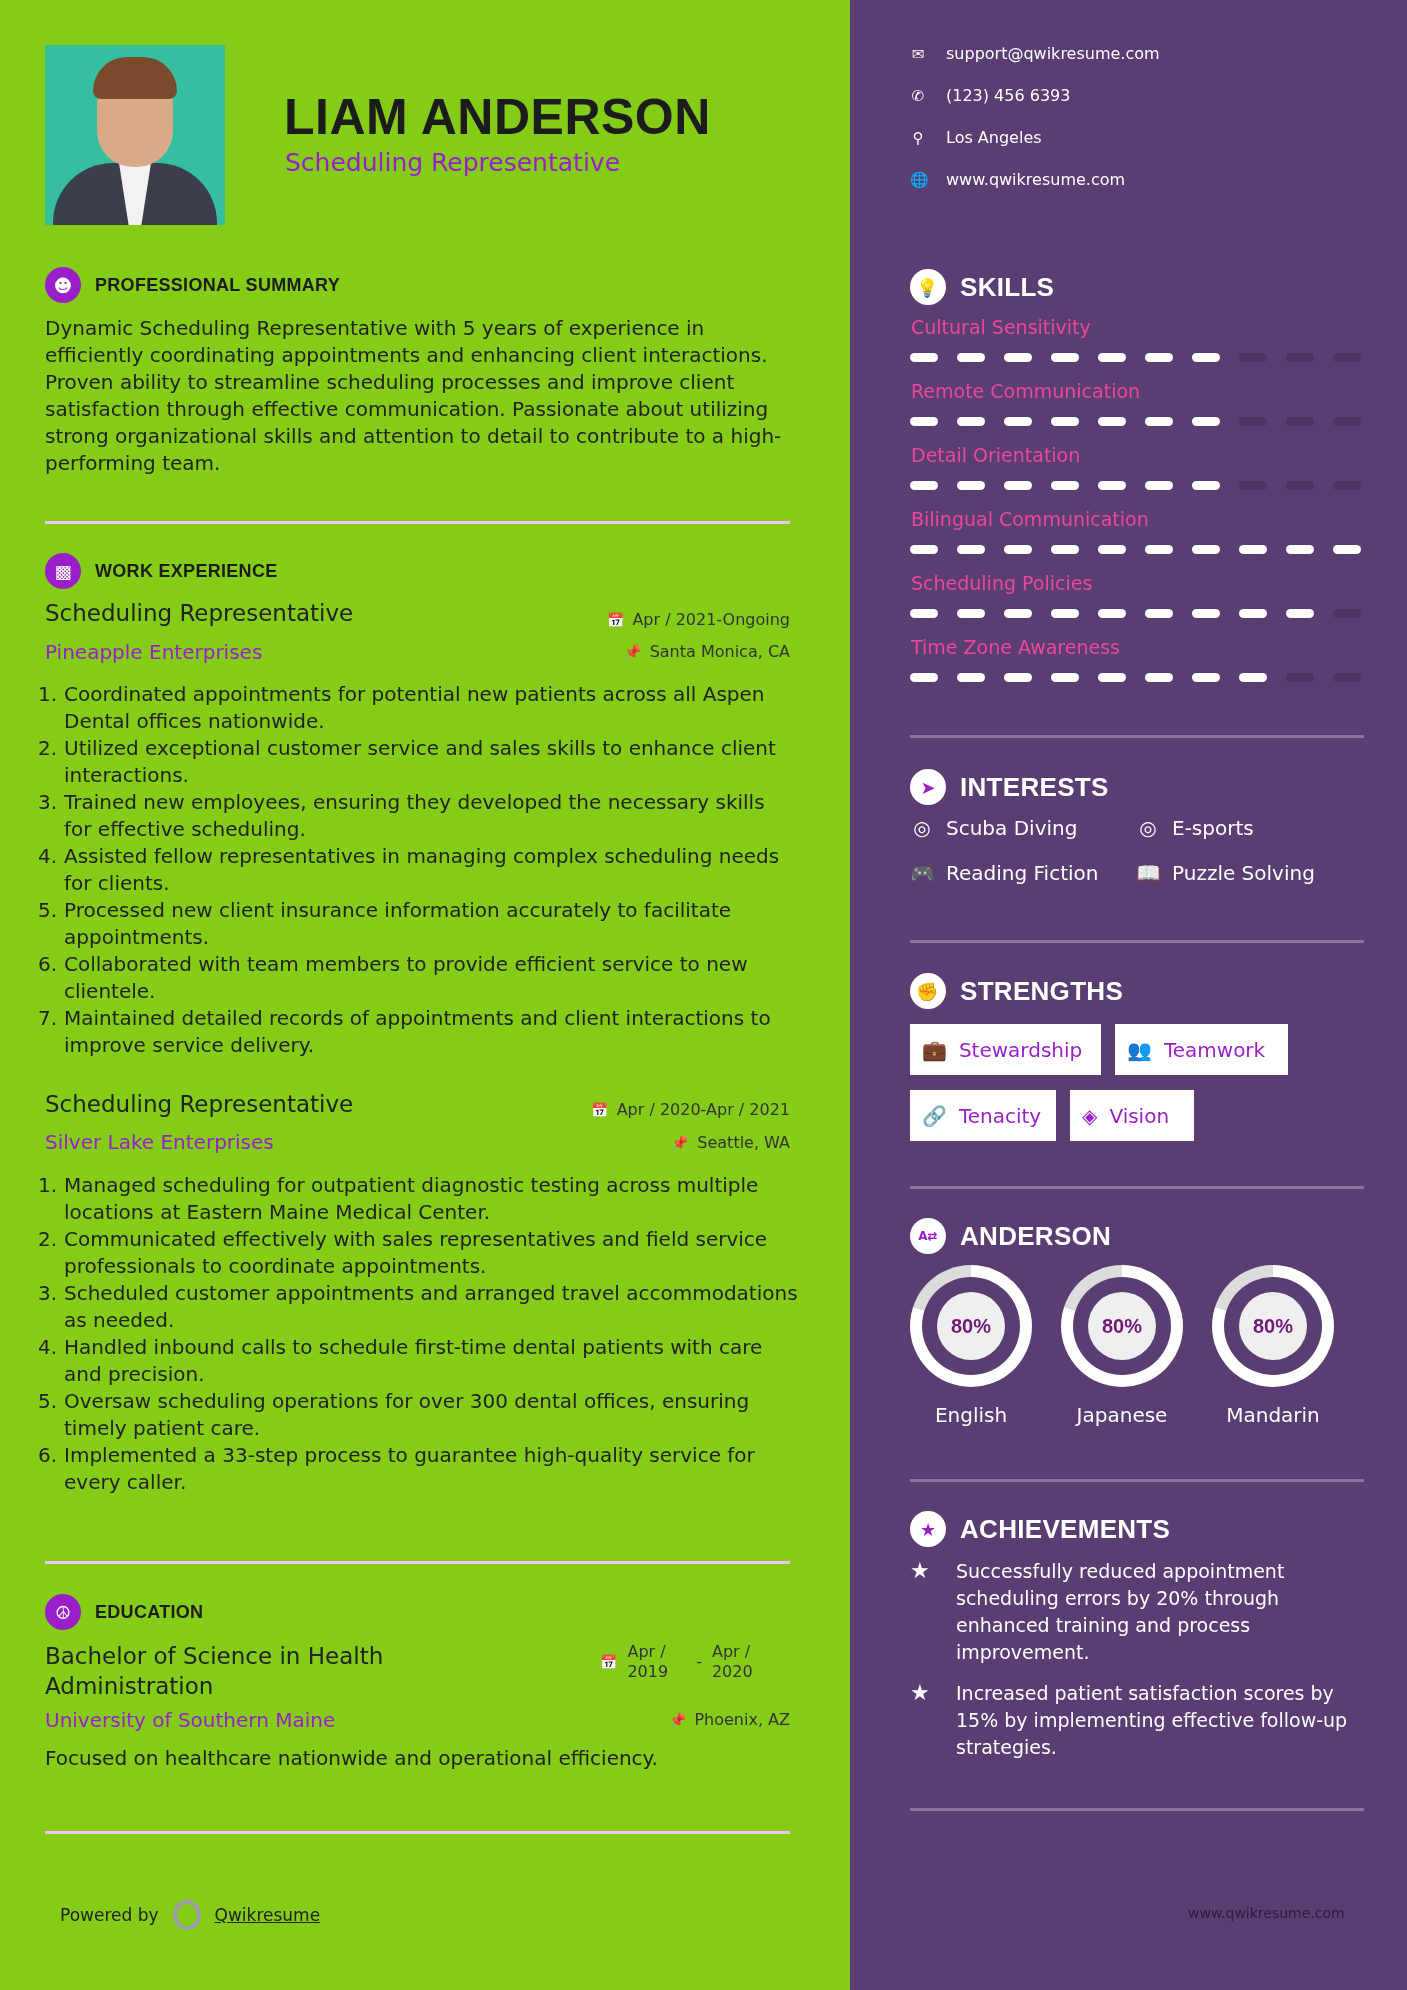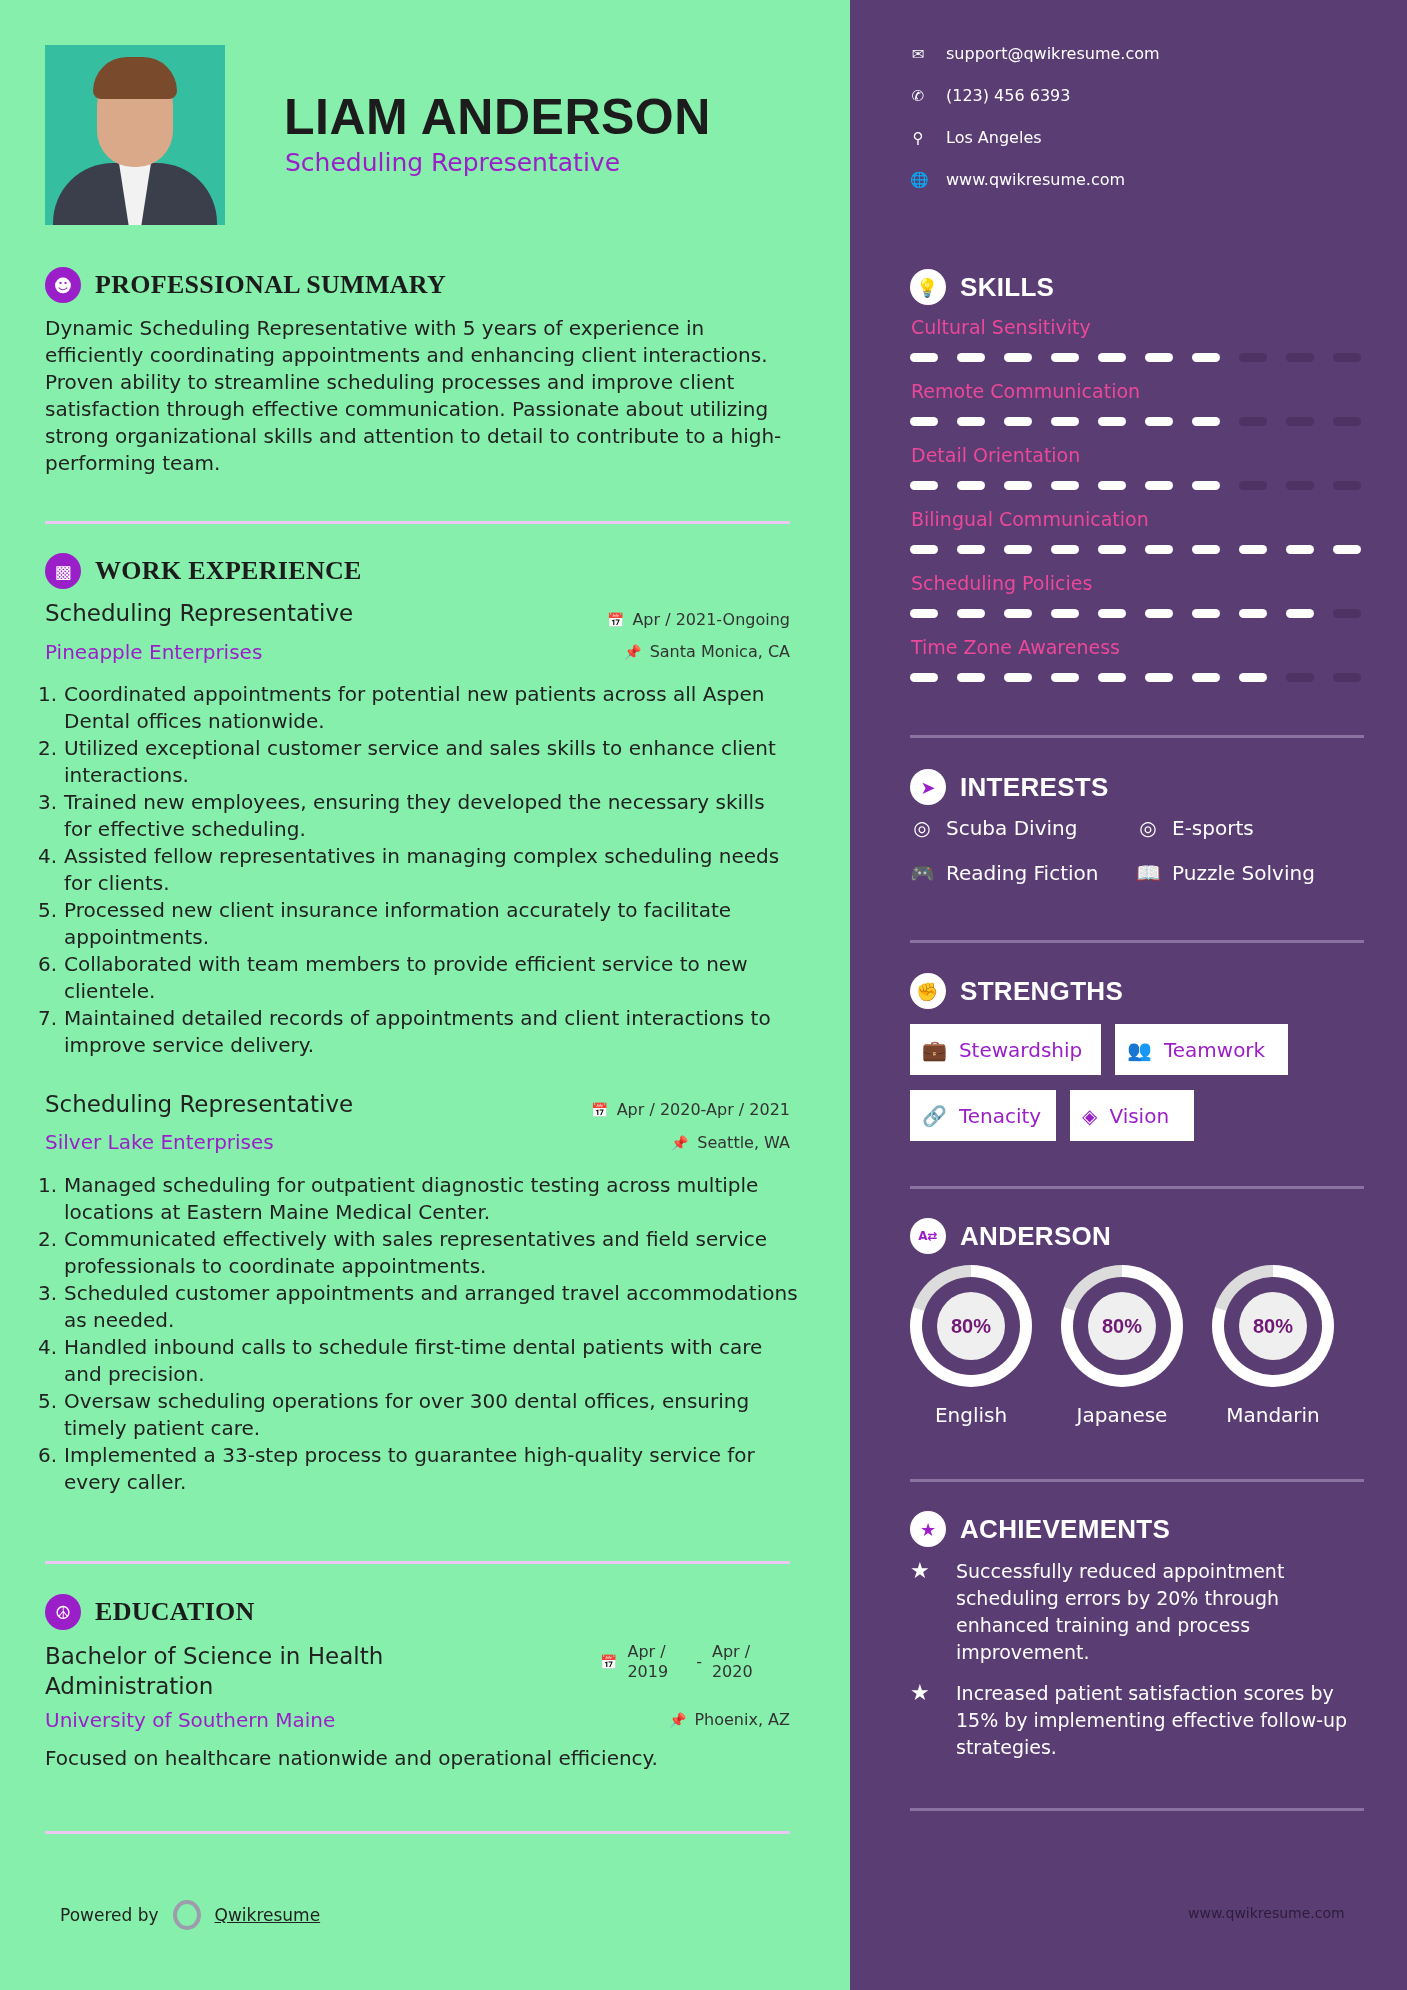--- a/index.html
+++ b/index.html
@@ -6,7 +6,7 @@
     html, body { width: 1407px; height: 1990px; background: #ffffff; }
     body { font-family: "DejaVu Sans", sans-serif; color: #222; position: relative; overflow: hidden; }
 
-    .left { position: absolute; left: 0; top: 0; width: 850px; height: 1990px; background: #86efac; }
+    .left { position: absolute; left: 0; top: 0; width: 850px; height: 1990px; background: #84cc16; }
     .right { position: absolute; left: 850px; top: 0; width: 557px; height: 1990px; background: #5a3d72; color: #fff; }
 
     

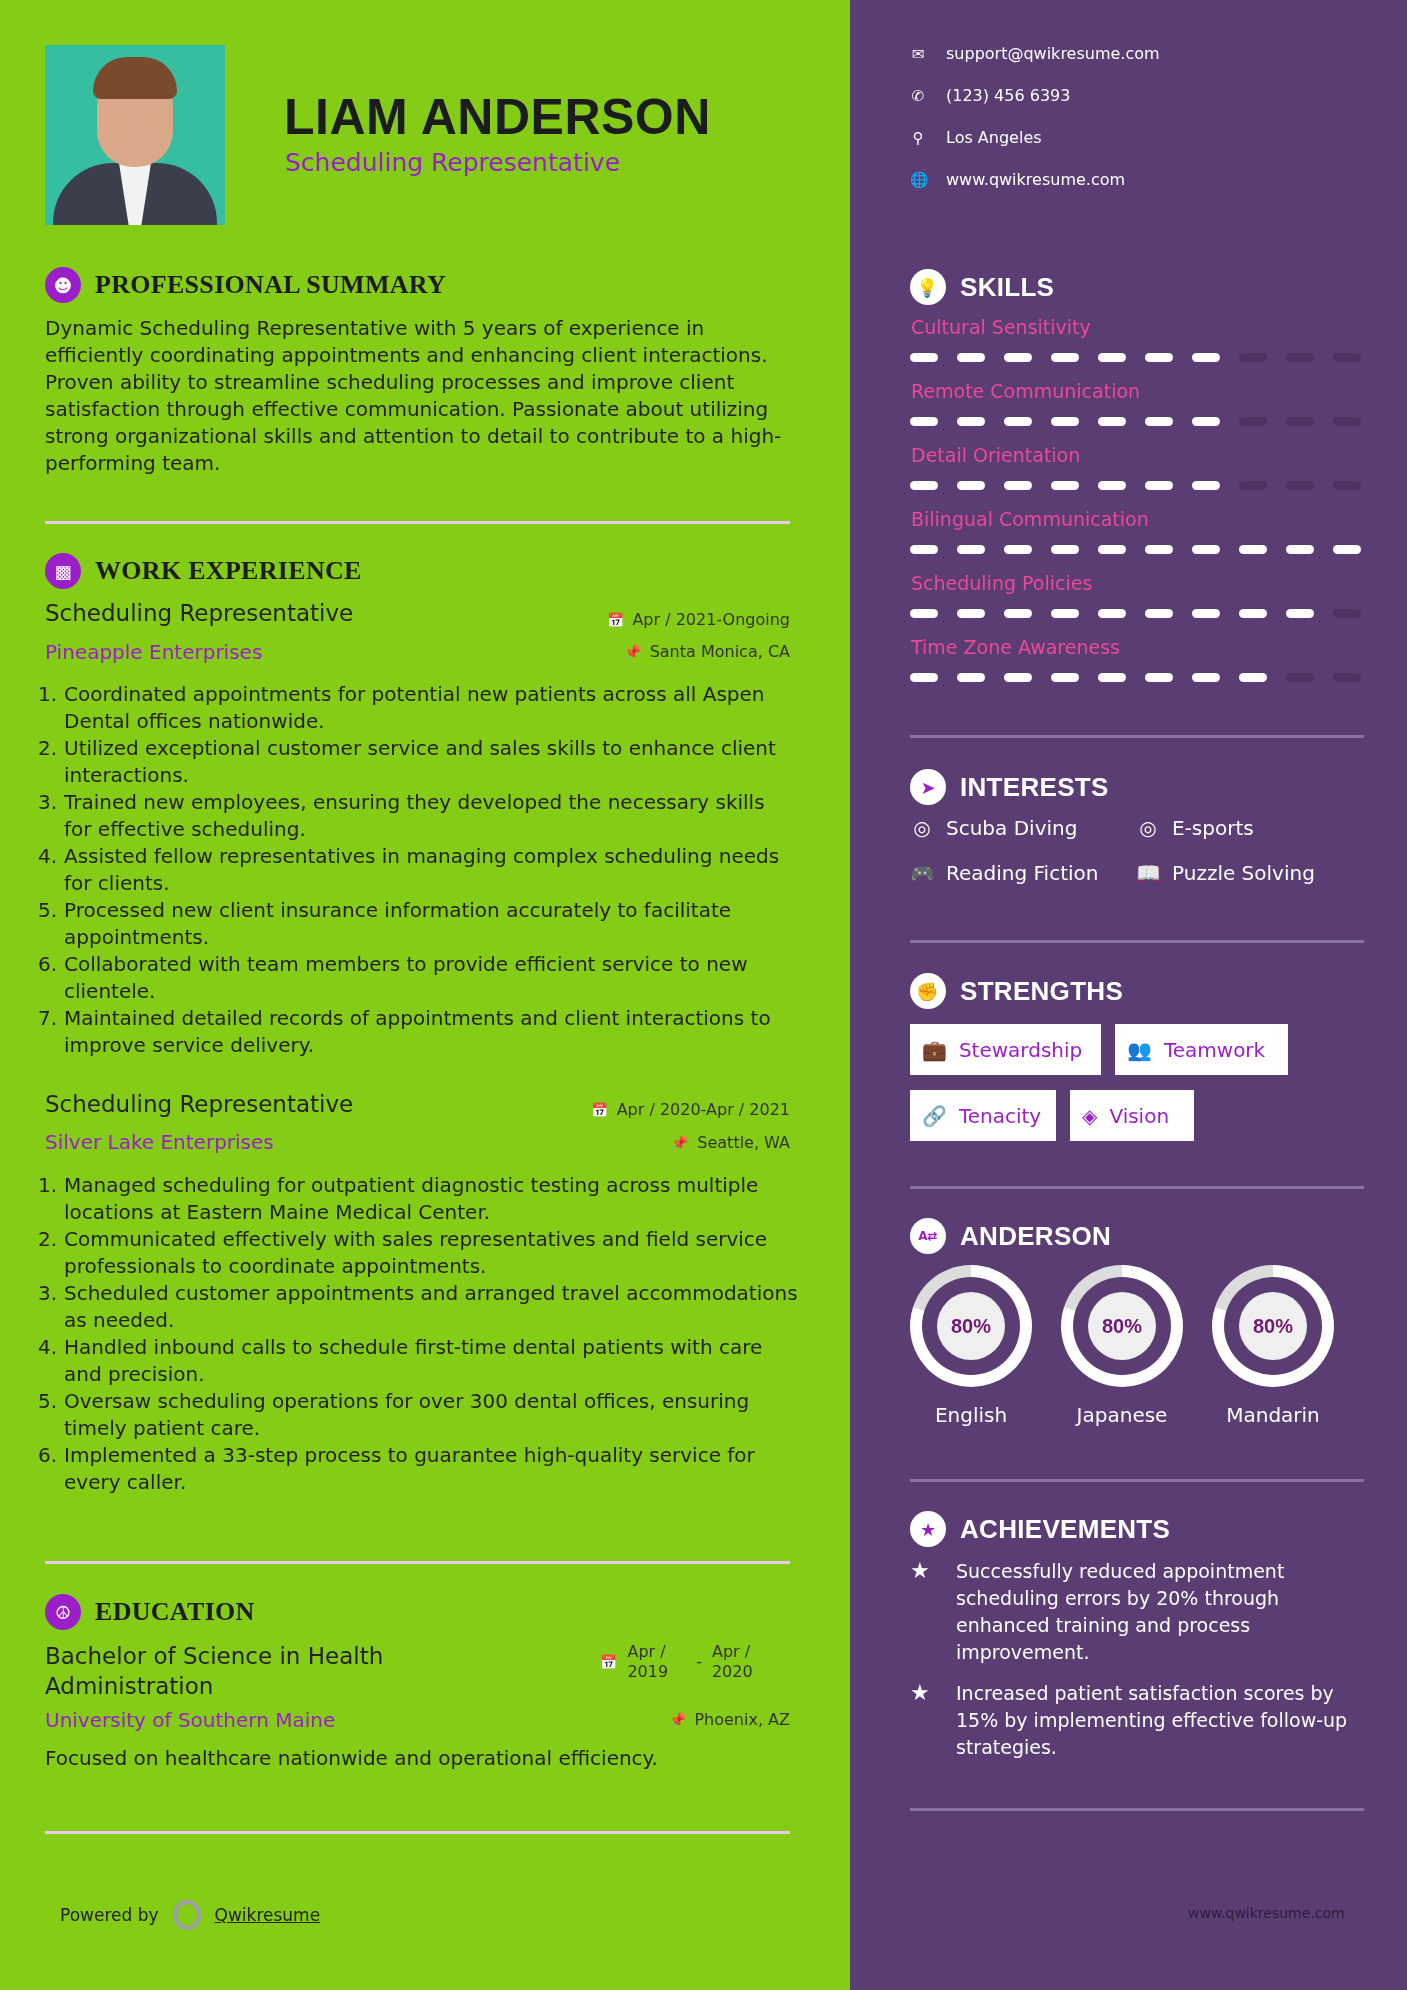--- a/index.html
+++ b/index.html
@@ -21,7 +21,7 @@
     
     .section-head { position: absolute; left: 45px; display: flex; align-items: center; gap: 14px; }
     .sec-icon { width: 36px; height: 36px; border-radius: 50%; background: #9b1fc9; display: flex; align-items: center; justify-content: center; color: #fff; font-size: 18px; }
-    .sec-title { font-family: Liberation Serif, serif; font-weight: 700; font-size: 26px; color: #1c1c1c; letter-spacing: 0.3px; }
+    .sec-title { font-family: Liberation Sans, sans-serif; font-weight: 700; font-size: 18px; color: #1c1c1c; letter-spacing: 0.3px; }
     .para { position: absolute; left: 45px; width: 745px; font-size: 20px; line-height: 27px; color: #222; }
     .divider { position: absolute; left: 45px; width: 745px; height: 3px; background: #ecc7f2; }
 

